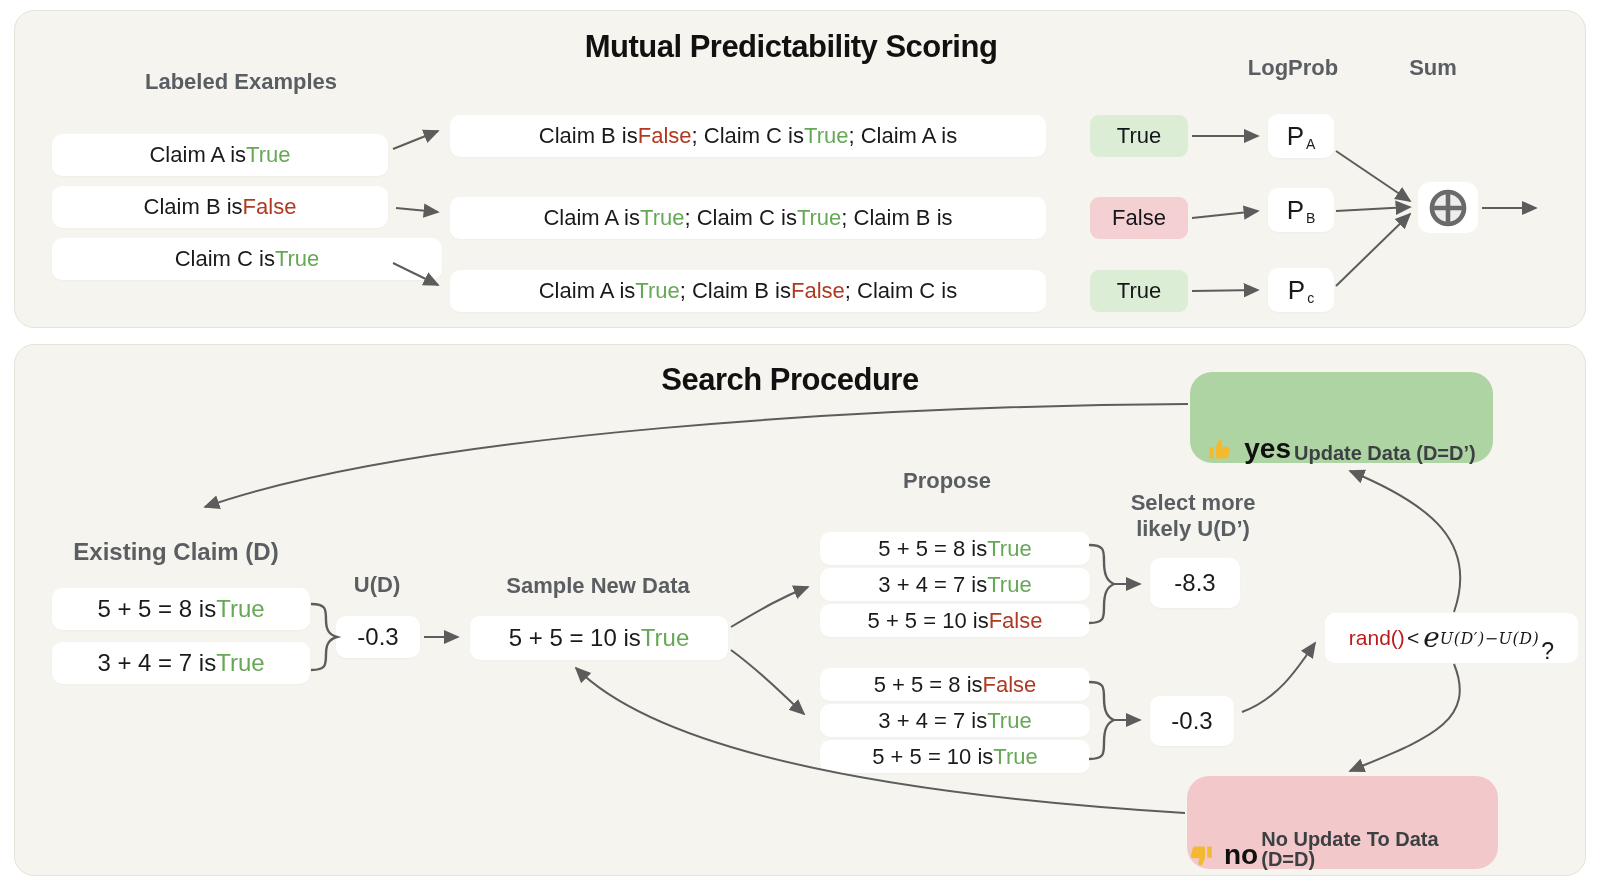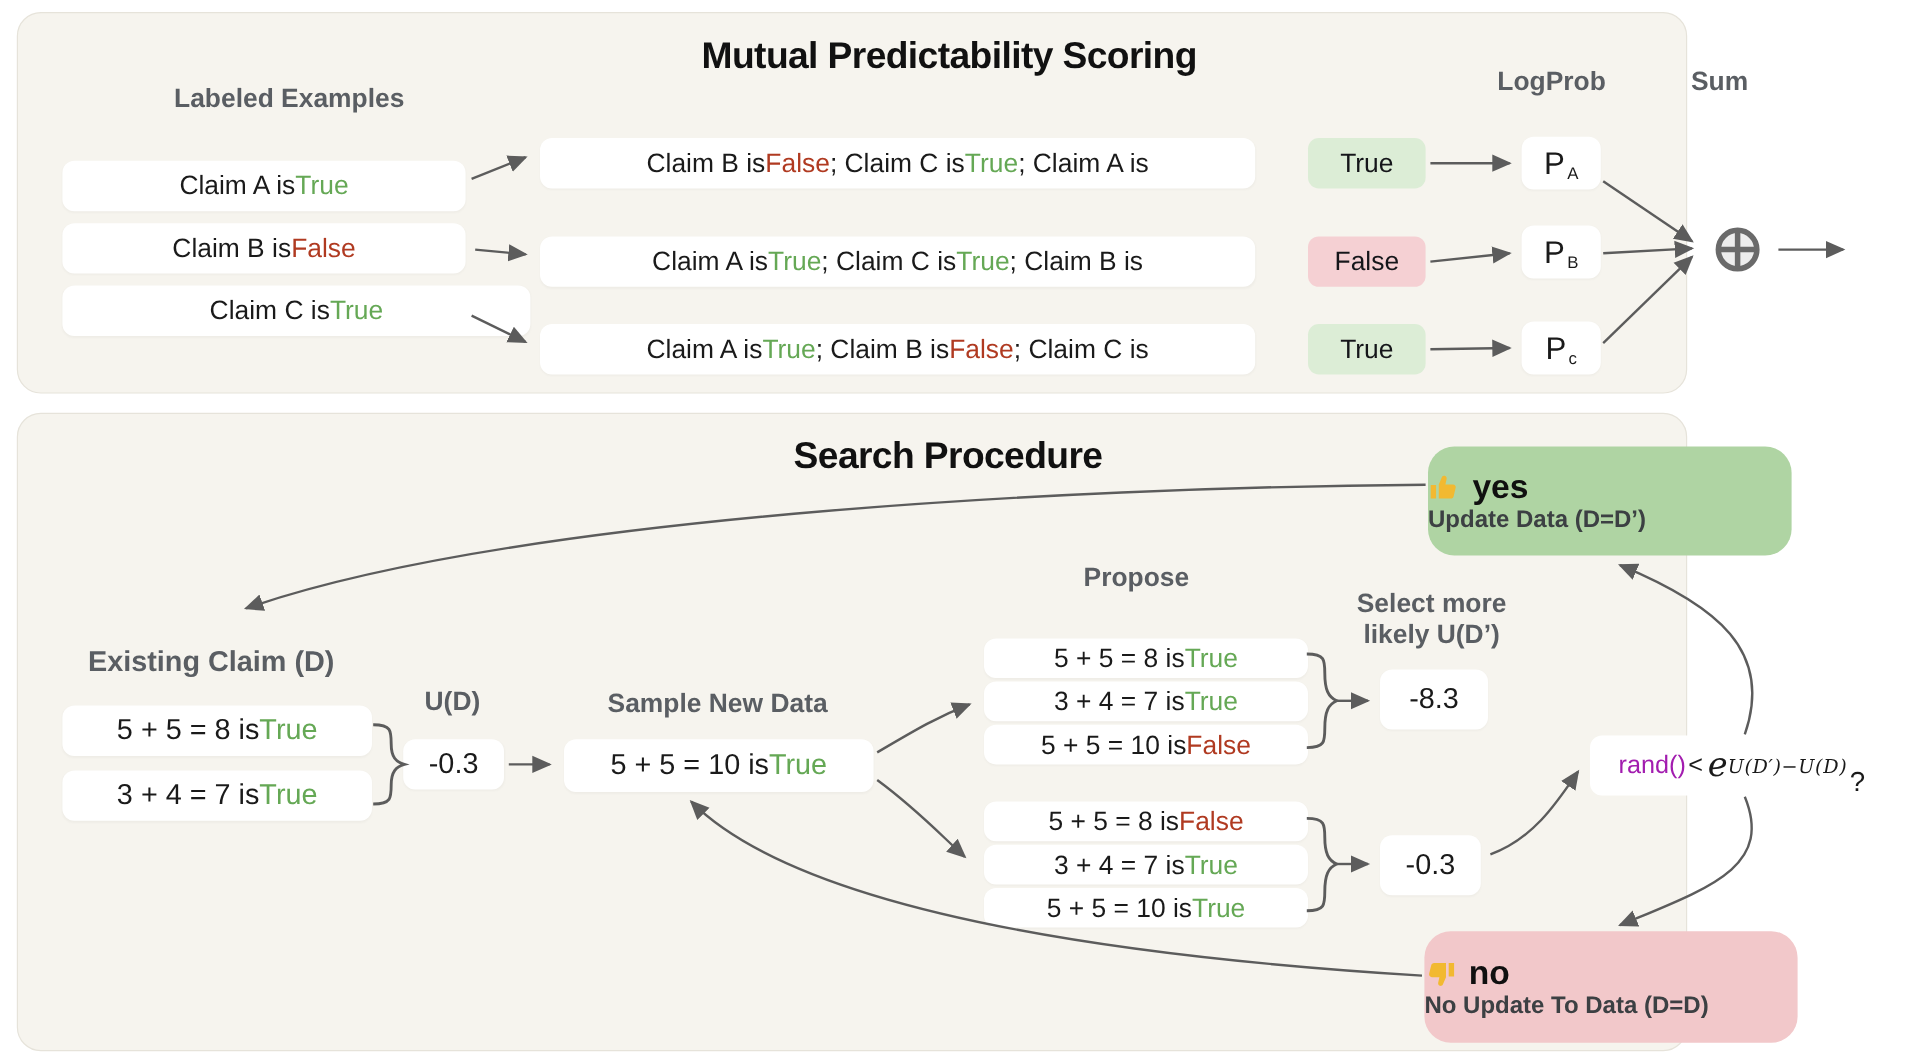--- a/index.html
+++ b/index.html
@@ -8,7 +8,7 @@
     font-family:"Liberation Sans",sans-serif;overflow:hidden;
   }
   .panel{
-    position:absolute;left:14px;width:1392px;
+    position:absolute;left:14px;width:1572px;
     background:var(--panel-bg);border:1px solid var(--panel-border);
     border-radius:20px;box-sizing:border-box;
   }

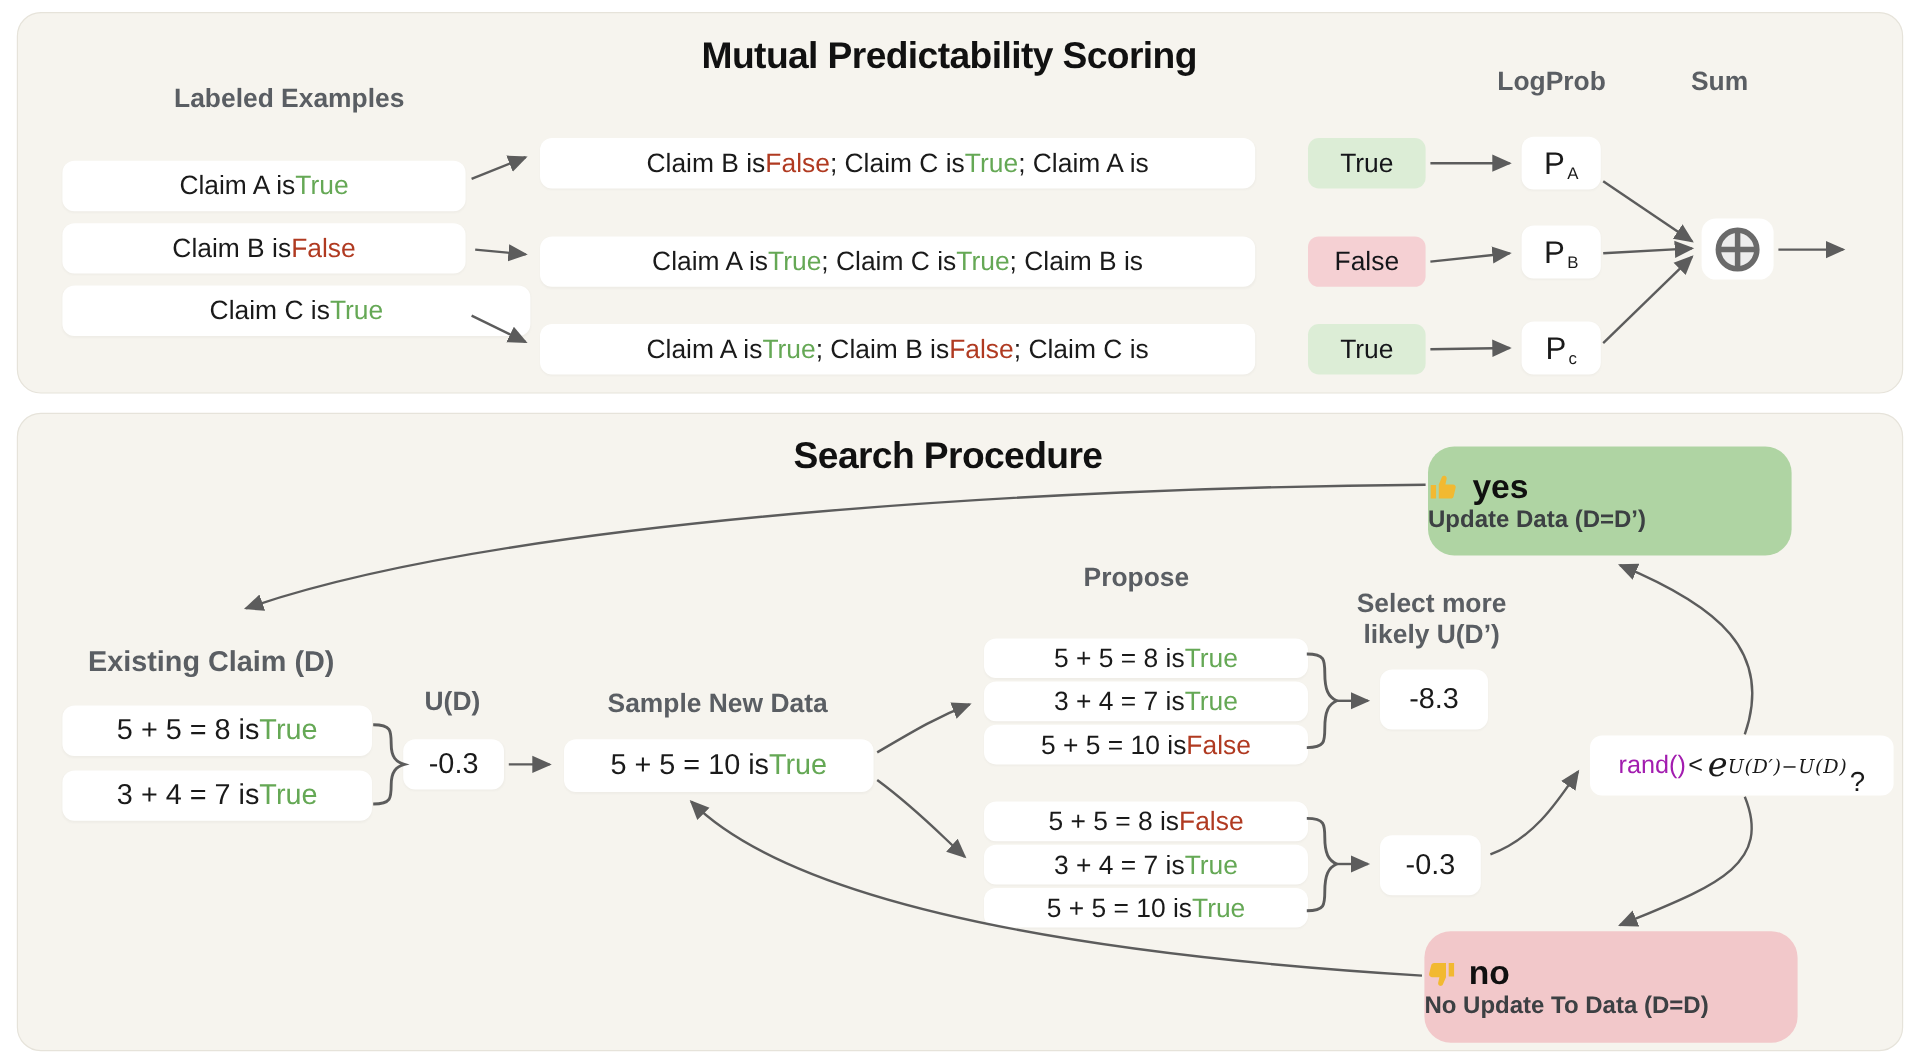--- a/index.html
+++ b/index.html
@@ -38,8 +38,8 @@
   .psub{font-size:14px;margin-top:16px;margin-left:2px;}
   .sumbox{position:absolute;background:var(--box-bg);border-radius:12px;display:flex;align-items:center;justify-content:center;}
   .decision{
-    position:absolute;border-radius:22px;display:flex;flex-direction:column;
-    align-items:flex-start;justify-content:center;gap:3px;
+    position:absolute;border-radius:22px;display:flex;flex-direction:row;
+    align-items:flex-end;justify-content:center;gap:3px;
   }
   .decision-yes{background:var(--yes-bg);} .decision-no{background:var(--no-bg);}
   .decision .l1{font-size:28px;font-weight:700;color:#101010;display:flex;align-items:center;gap:10px;line-height:1;}

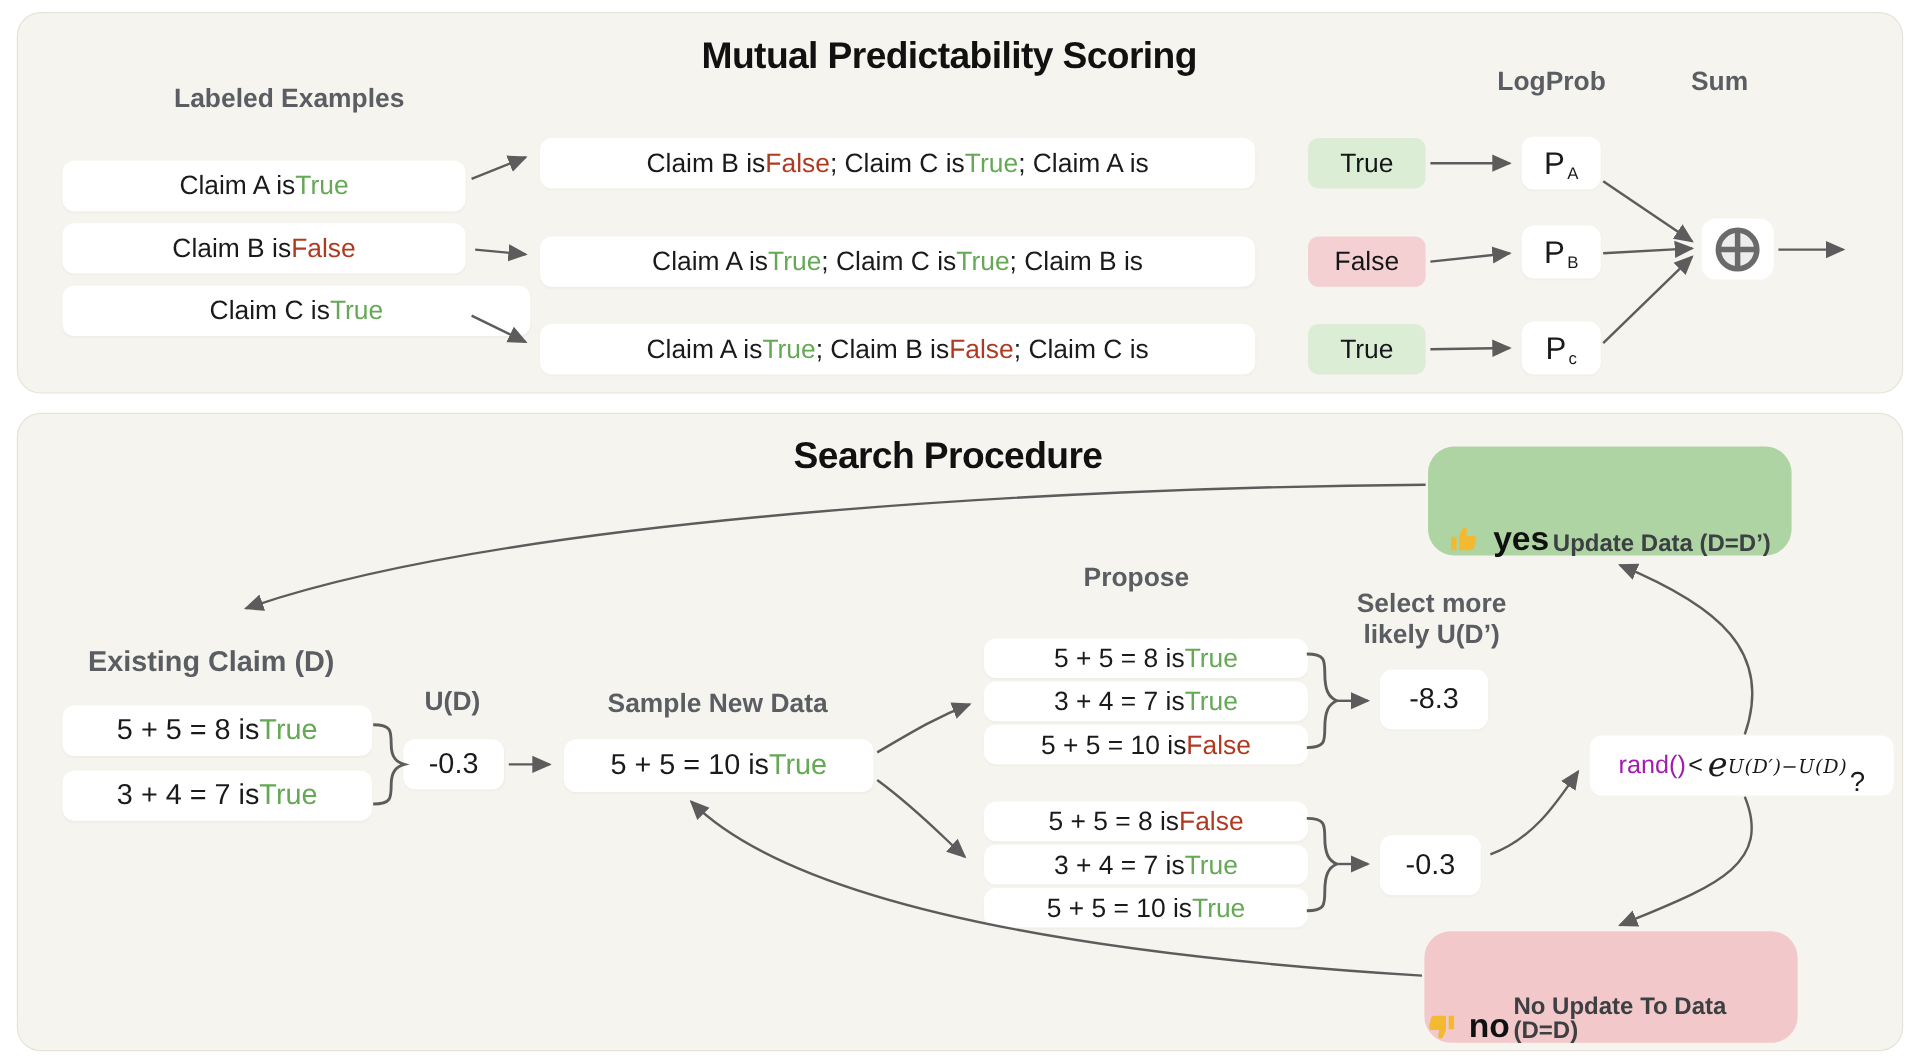--- a/index.html
+++ b/index.html
@@ -45,7 +45,7 @@
   .decision .l1{font-size:28px;font-weight:700;color:#101010;display:flex;align-items:center;gap:10px;line-height:1;}
   .decision .l2{font-size:20px;font-weight:700;color:#3c4043;line-height:1;}
   .formula{position:absolute;background:var(--box-bg);border-radius:10px;display:flex;align-items:center;justify-content:center;white-space:nowrap;}
-  .formula .lhs{font-size:21px;color:#a21caf;}
+  .formula .lhs{font-size:21px;color:#b91c1c;}
   .formula .op{font-size:21px;color:#1a1a1a;margin:0 4px 0 2px;}
   .formula .mbase{font-family:"DejaVu Serif",serif;font-style:italic;font-size:28px;color:#1a1a1a;line-height:1;}
   .formula .mexp{font-family:"DejaVu Serif",serif;font-style:italic;font-size:16px;color:#1a1a1a;vertical-align:12px;letter-spacing:0.5px;}

